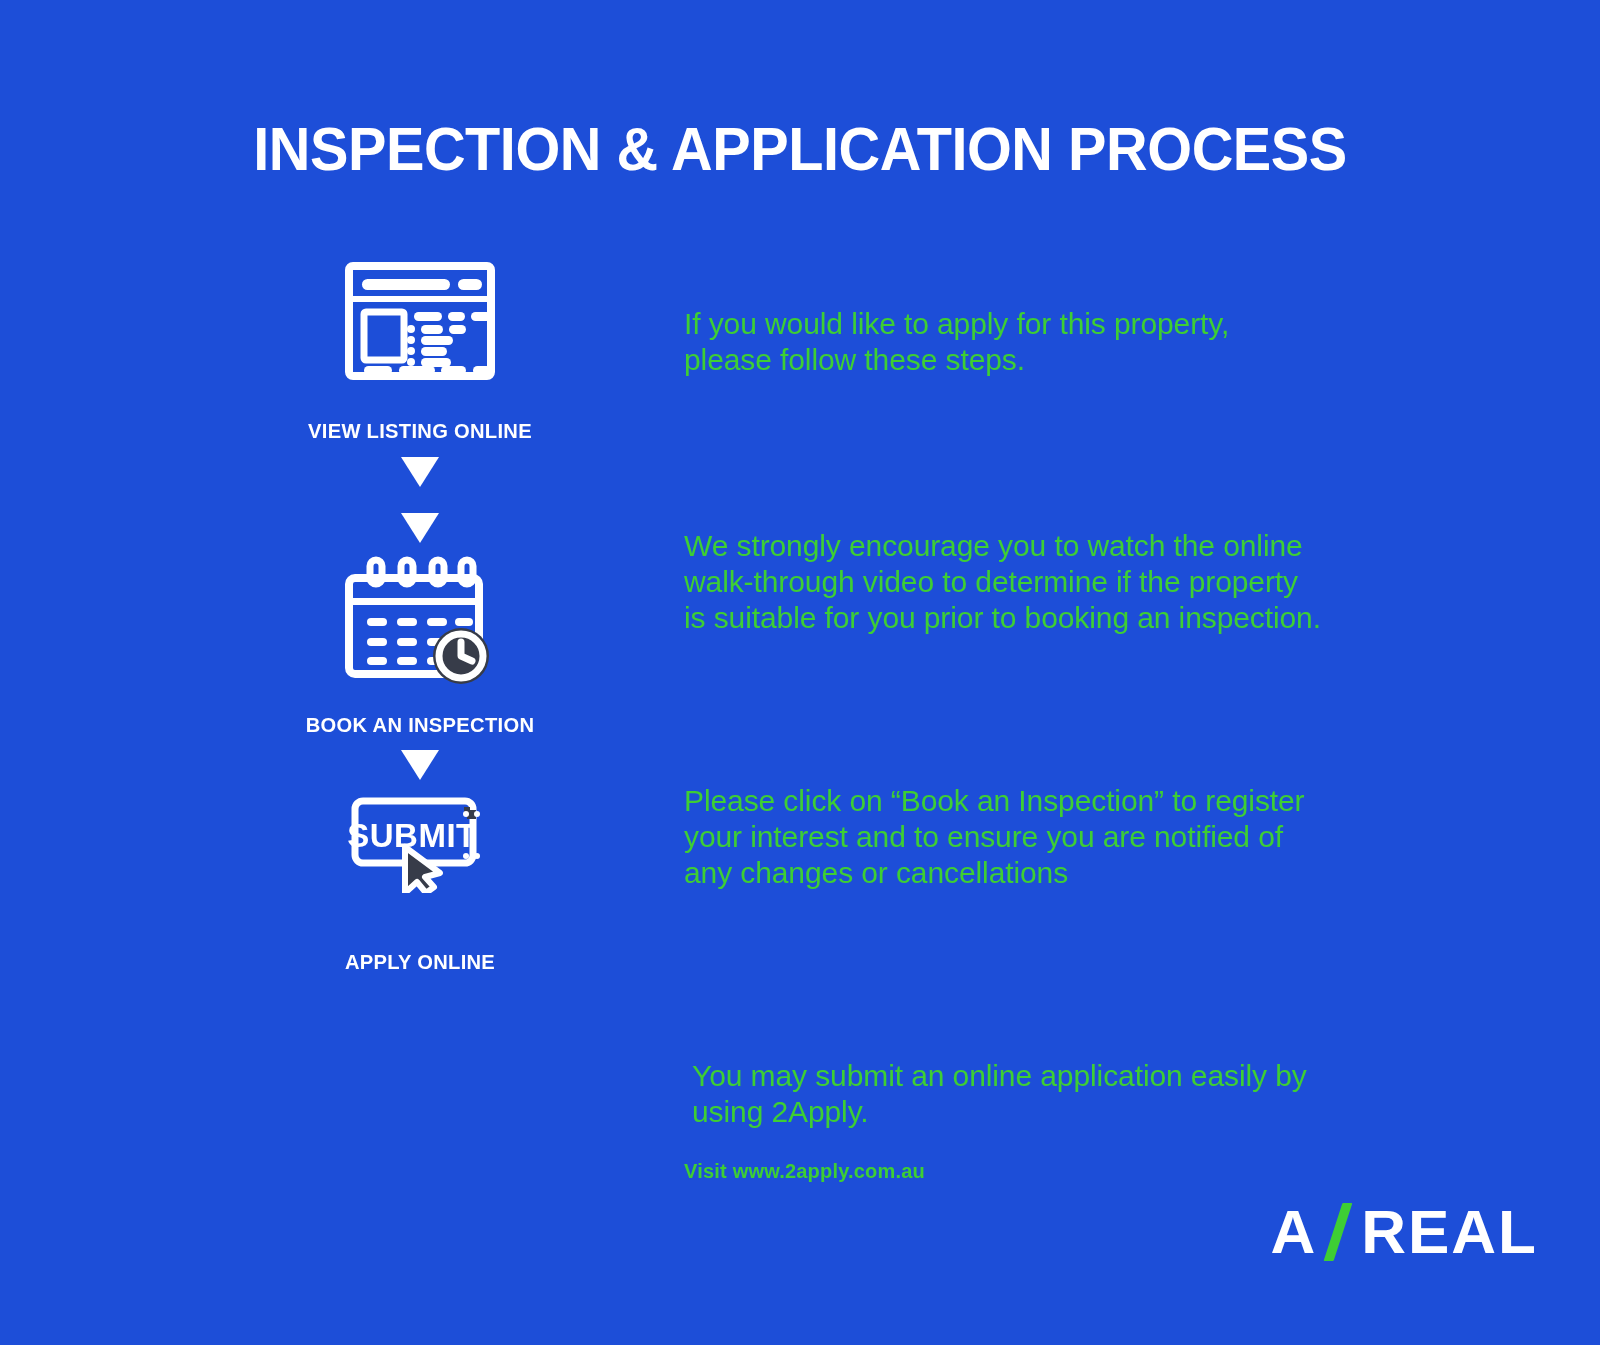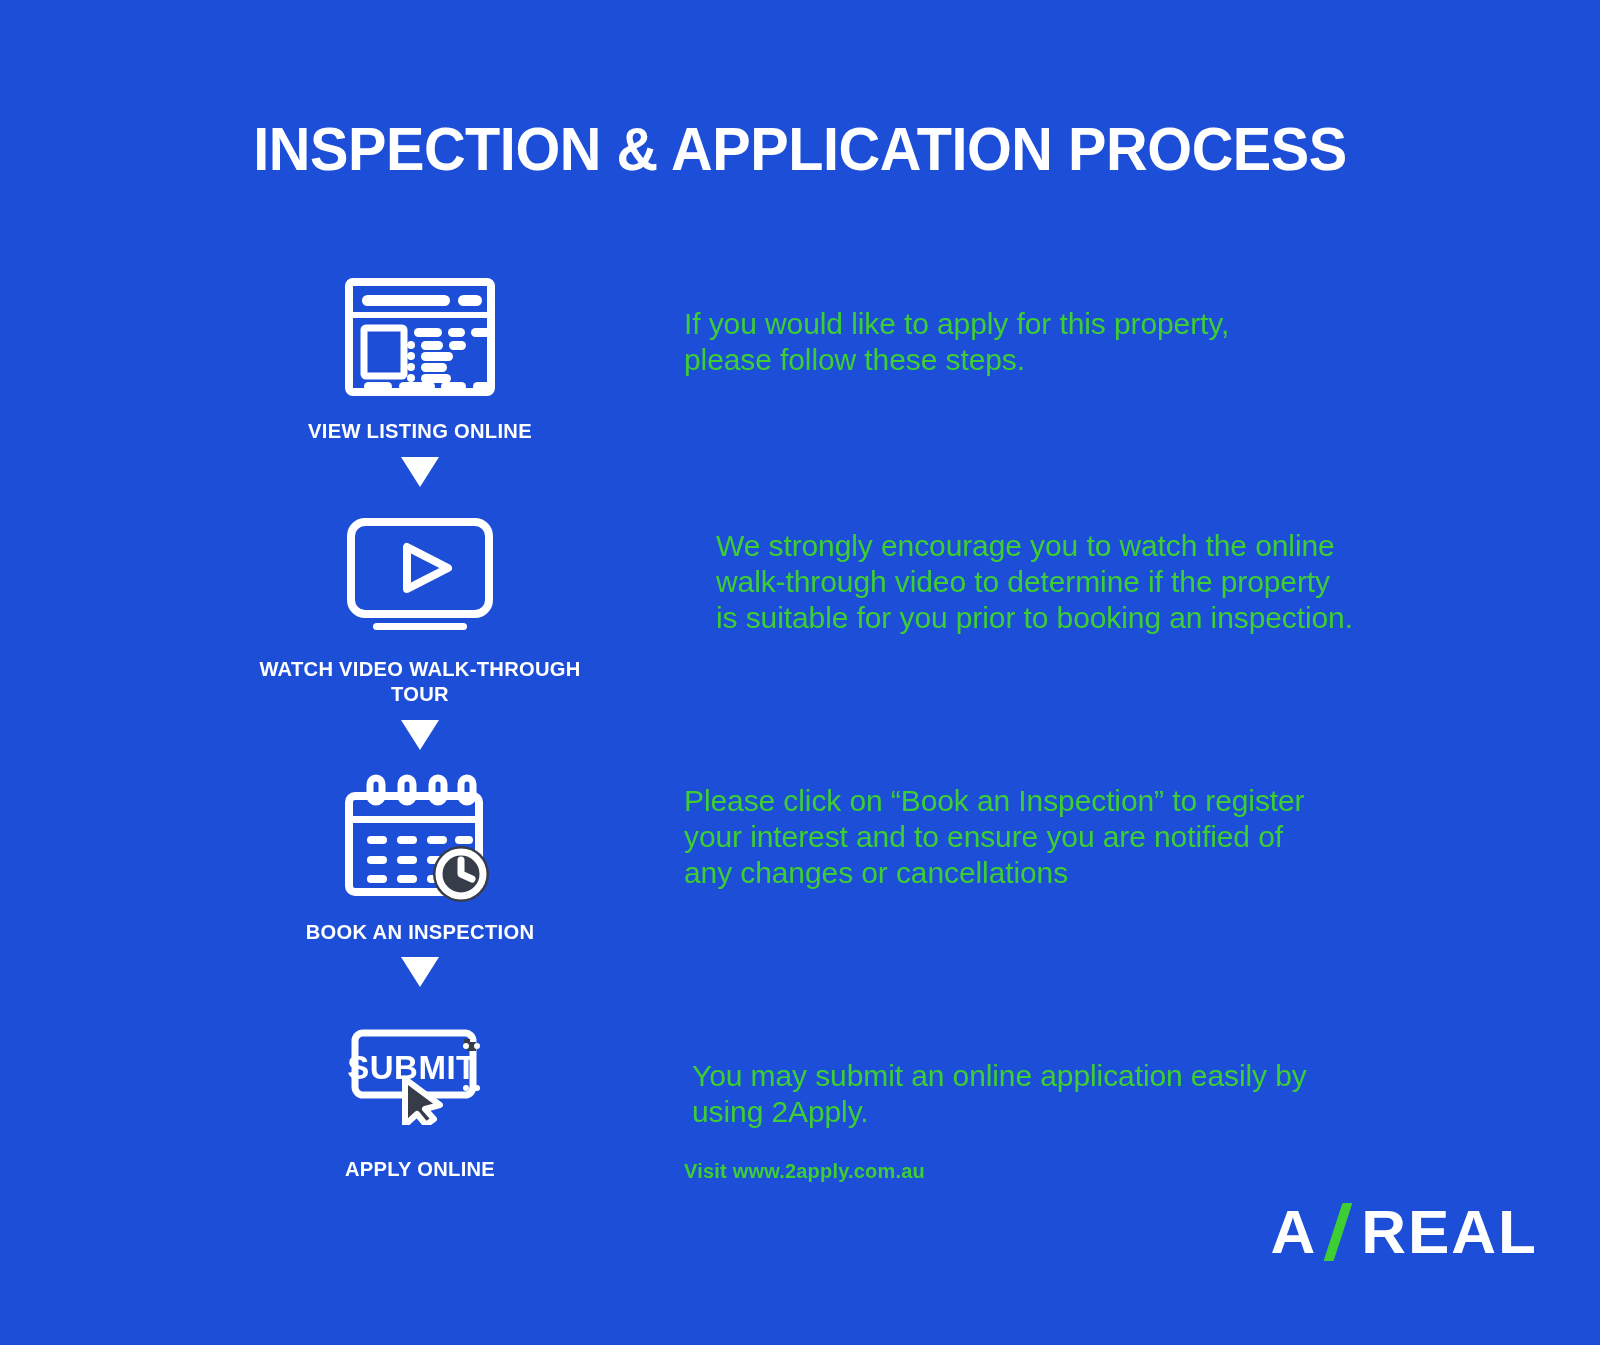--- a/index.html
+++ b/index.html
@@ -84,7 +84,7 @@
     white-space: pre-line;
   }
   .c1 { top: 306px; width: 640px; }
-  .c2 { top: 528px; width: 730px; margin-left: 32px; }
+  .c2 { top: 528px; width: 730px; }
   .c3 { top: 783px; width: 710px; }
   .c4 { top: 1058px; width: 700px; margin-left: 8px; }
   .visit {

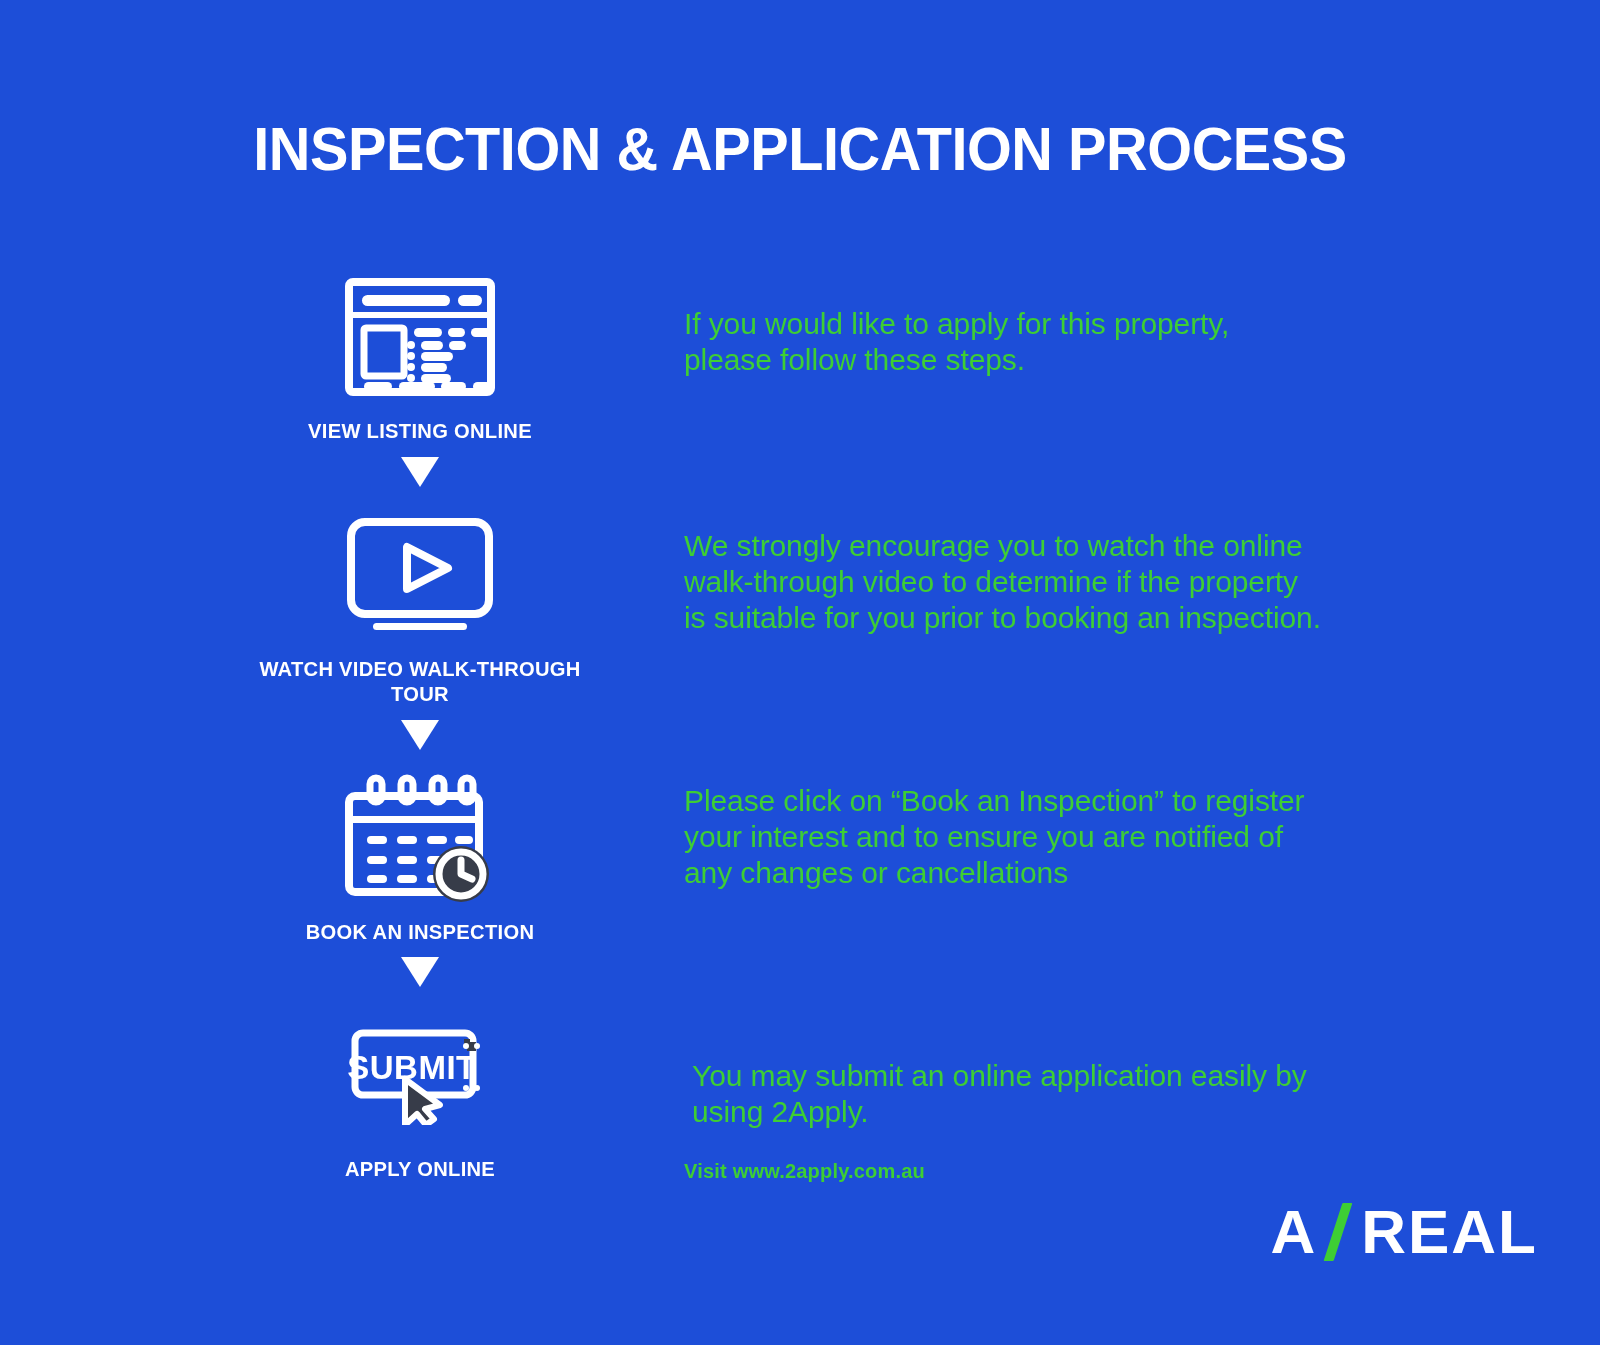--- a/index.html
+++ b/index.html
@@ -160,17 +160,6 @@
       <div class="arrow-down"></div>
     </div>
 
-    <div class="step">
-      <div class="step-icon">
-        <svg width="150" height="118" viewBox="0 0 150 118" aria-hidden="true">
-          <rect x="6" y="6" width="138" height="92" rx="14" fill="none" stroke="#FFFFFF" stroke-width="8"></rect>
-          <path d="M62 31 L62 73 L103 52 Z" fill="none" stroke="#FFFFFF" stroke-width="8" stroke-linejoin="round"></path>
-          <rect x="28" y="107" width="94" height="7" rx="3.5" fill="#FFFFFF"></rect>
-        </svg>
-      </div>
-      <div class="step-label">WATCH VIDEO
-WALK-THROUGH TOUR</div>
-    </div>
 
     <div class="arrow-wrap">
       <div class="arrow-down"></div>

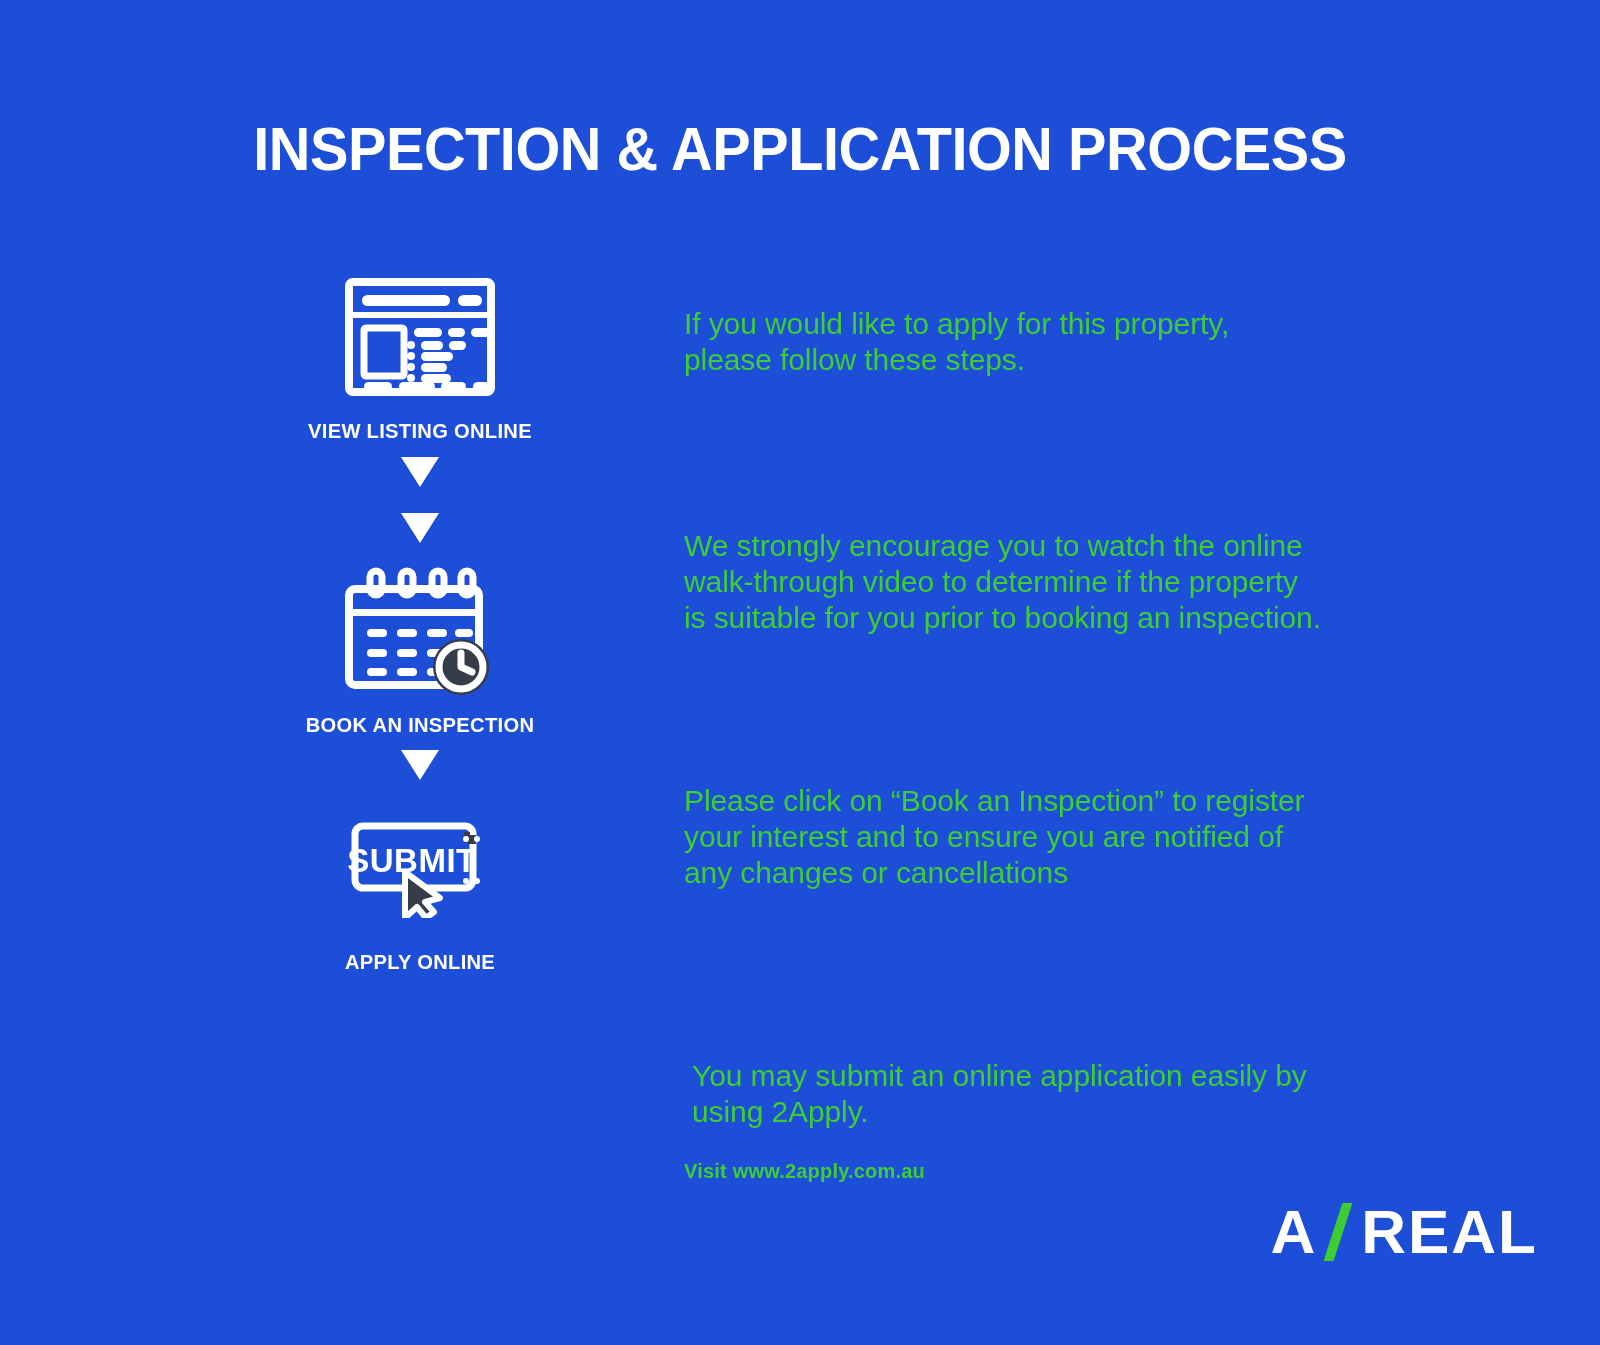--- a/index.html
+++ b/index.html
@@ -48,7 +48,7 @@
   .step-icon {
     height: 150px;
     display: flex;
-    align-items: center;
+    align-items: flex-start;
     justify-content: center;
   }
   .step-label {

